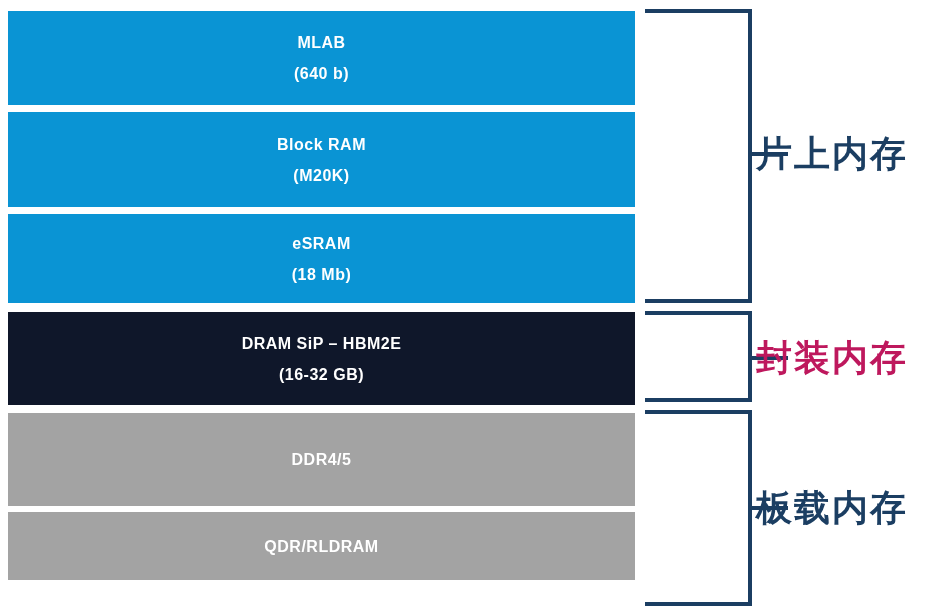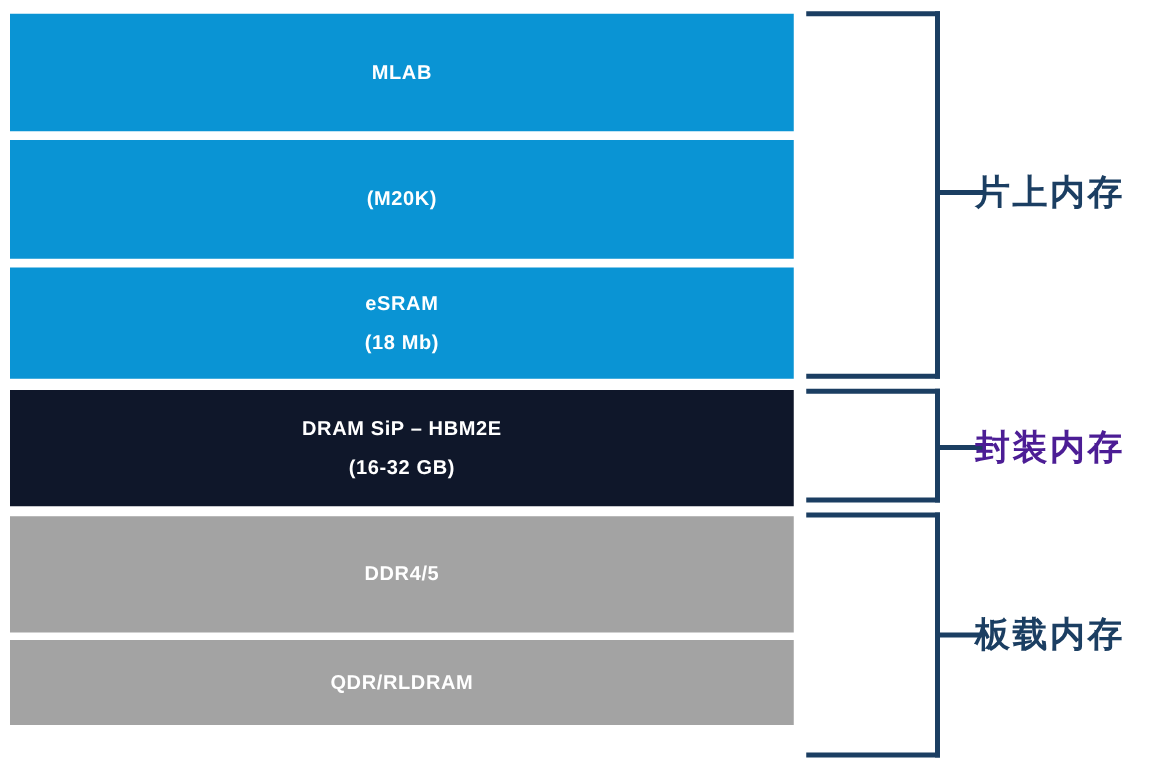--- a/index.html
+++ b/index.html
@@ -85,6 +85,7 @@
 
   <div class="block block-1" style="background-color: rgb(10, 148, 212); color: rgb(255, 255, 255);">
     <span class="line">MLAB</span>
+    <span class="line">(640 b)</span>
   </div>
 
   <div class="block block-2" style="background-color: rgb(10, 148, 212); color: rgb(255, 255, 255);">

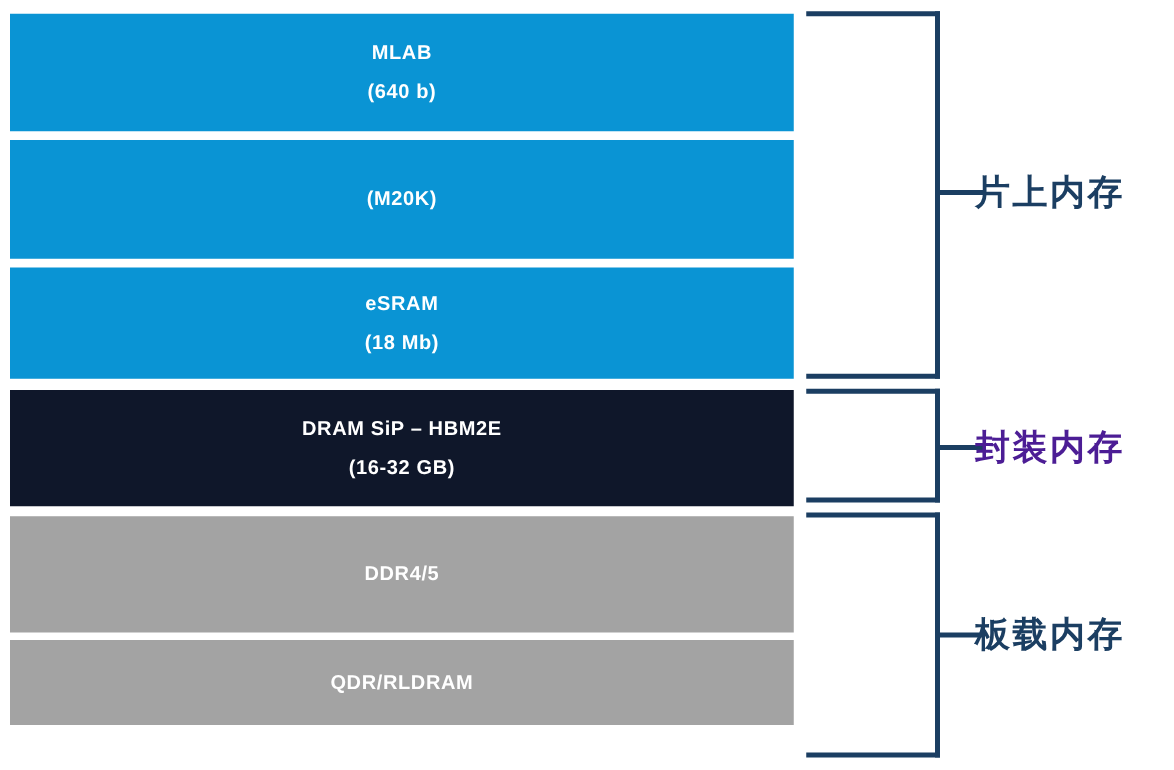--- a/index.html
+++ b/index.html
@@ -89,6 +89,7 @@
   </div>
 
   <div class="block block-2" style="background-color: rgb(10, 148, 212); color: rgb(255, 255, 255);">
+    <span class="line">Block RAM</span>
     <span class="line">(M20K)</span>
   </div>
 

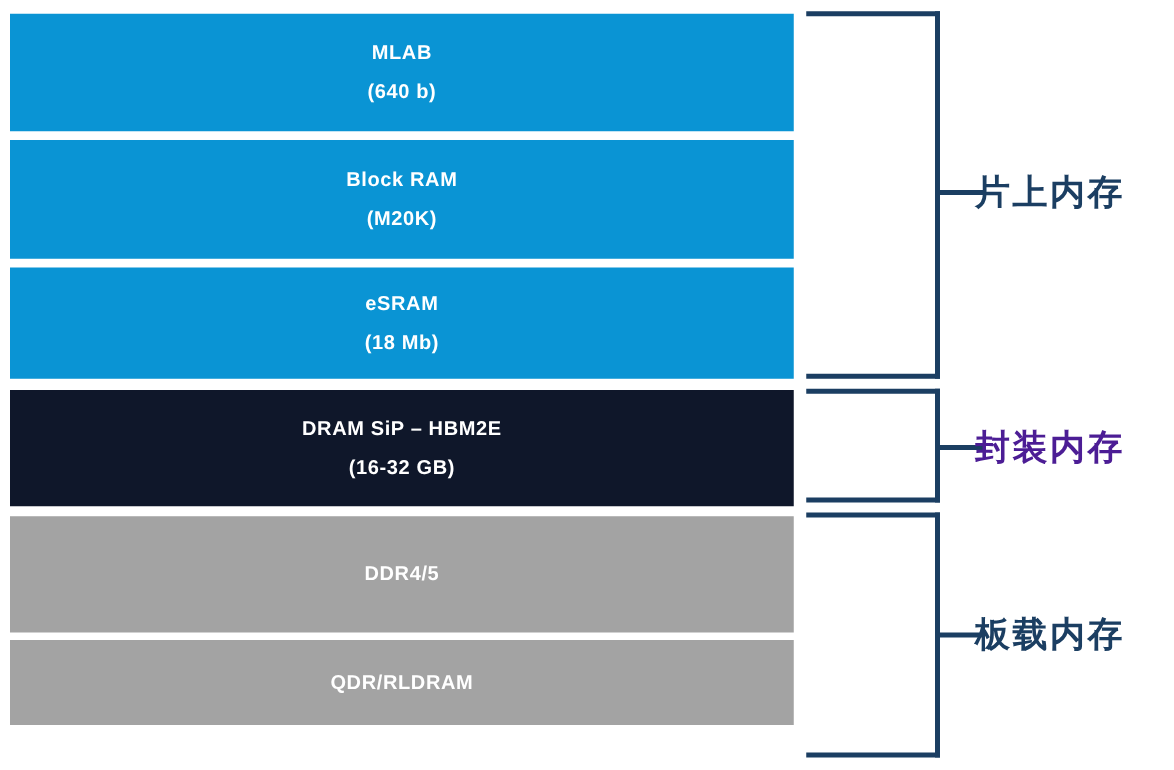--- a/index.html
+++ b/index.html
@@ -64,11 +64,11 @@
 
   .group-label {
     position: absolute;
-    left: 780px;
+    left: 756px;
     width: 140px;
     height: 42px;
     line-height: 42px;
-    font-size: 28px;
+    font-size: 36px;
     font-weight: bold;
     color: #1b3e62;
     letter-spacing: 2px;

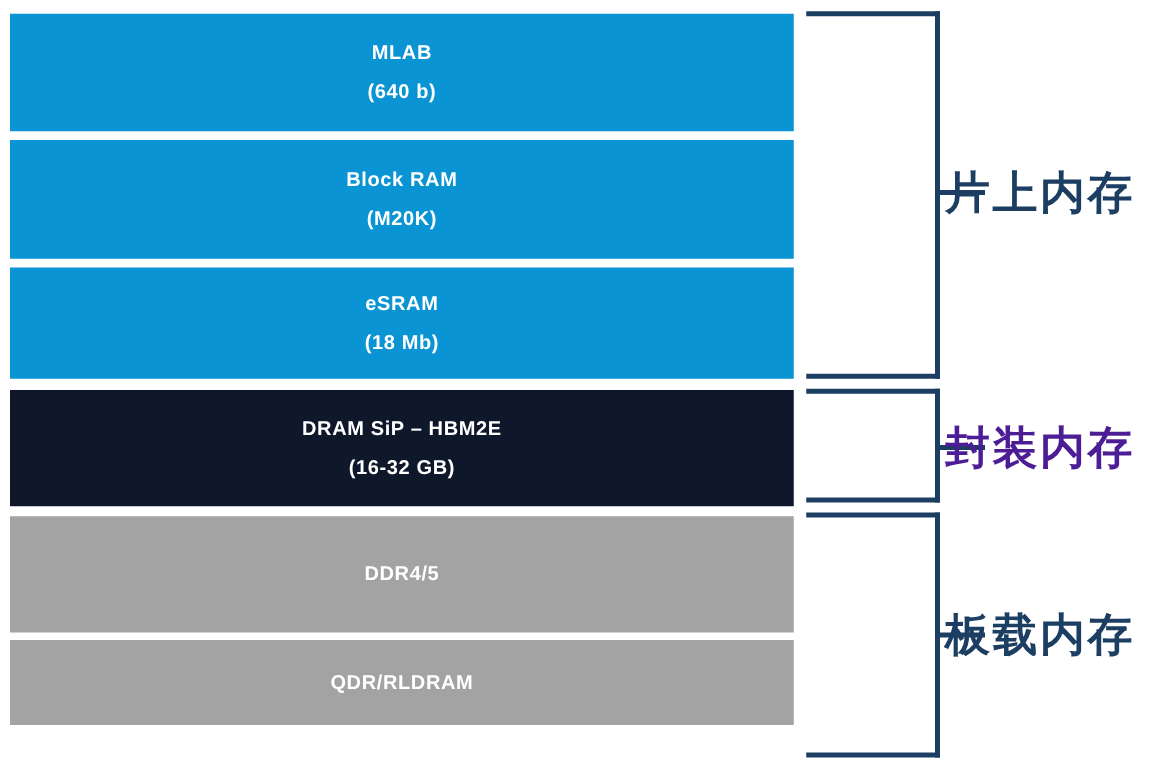--- a/index.html
+++ b/index.html
@@ -124,7 +124,7 @@
 
   <div class="group-label group-label-1" style="color: rgb(27, 62, 98);">片上内存</div>
 
-  <div class="group-label group-label-2" style="color: #4c1d95;">封装内存</div>
+  <div class="group-label group-label-2" style="color: #be185d;">封装内存</div>
 
   <div class="group-label group-label-3" style="color: rgb(27, 62, 98);">板载内存</div>
 

